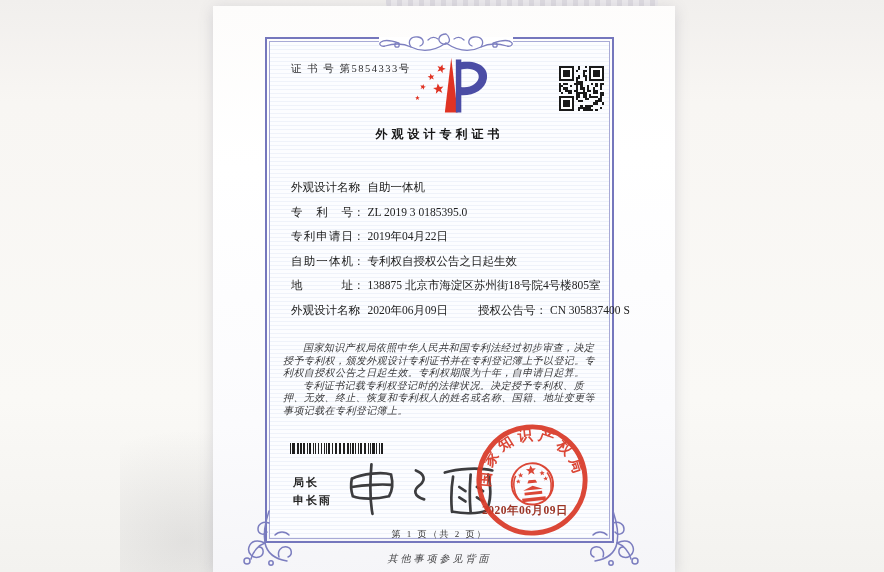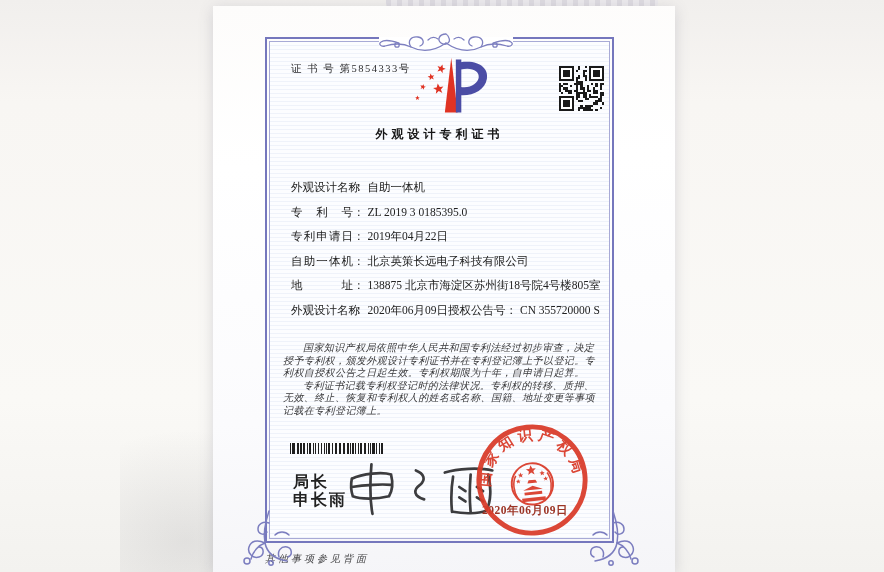--- a/index.html
+++ b/index.html
@@ -220,7 +220,7 @@
             <span class="flabel">专利申请日</span><span class="colon">：</span><span>2019年04月22日</span>
           </div>
           <div class="frow">
-            <span class="flabel">自助一体机</span><span class="colon">：</span><span>北京英策长远电子科技有限公司</span>
+            <span class="flabel">自助一体机</span><span class="colon">：</span><span>专利权自授权公告之日起生效</span>
           </div>
           <div class="frow">
             <span class="flabel">地址</span><span class="colon">：</span><span>138875 北京市海淀区苏州街18号院4号楼805室</span>

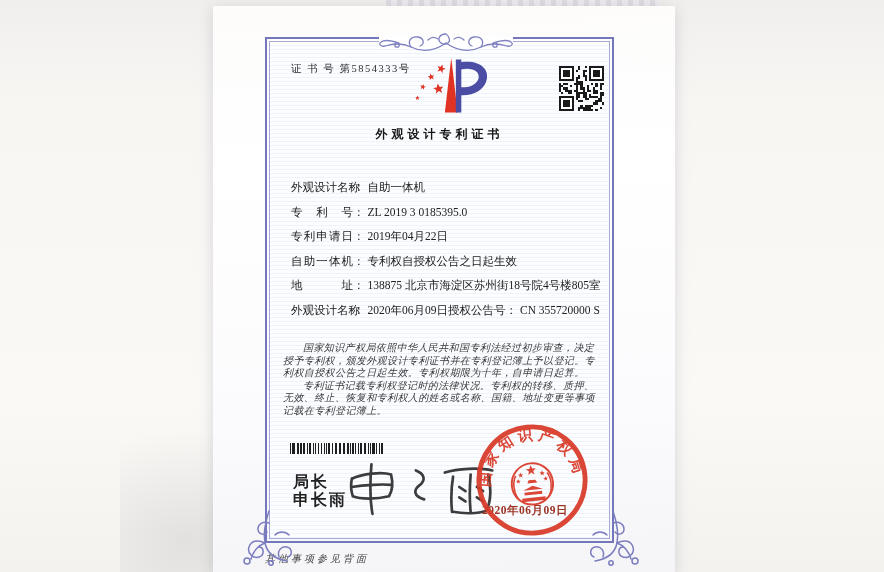--- a/index.html
+++ b/index.html
@@ -27,7 +27,7 @@
   .frow{height:24.5px;font-size:11.5px;color:#222;white-space:nowrap;}
   .flabel{display:inline-block;width:62px;text-align:justify;text-align-last:justify;vertical-align:bottom;}
   .colon{margin-right:3px;}
-  .pair2{}
+  .pair2{margin-left:30px;}
   .body{position:absolute;left:13px;right:12px;top:300px;font-size:10px;line-height:12.6px;
     color:#3a3a3c;font-style:italic;}
   .body p{margin:0;text-indent:2em;letter-spacing:.4px;font-family:Liberation Serif, serif;}

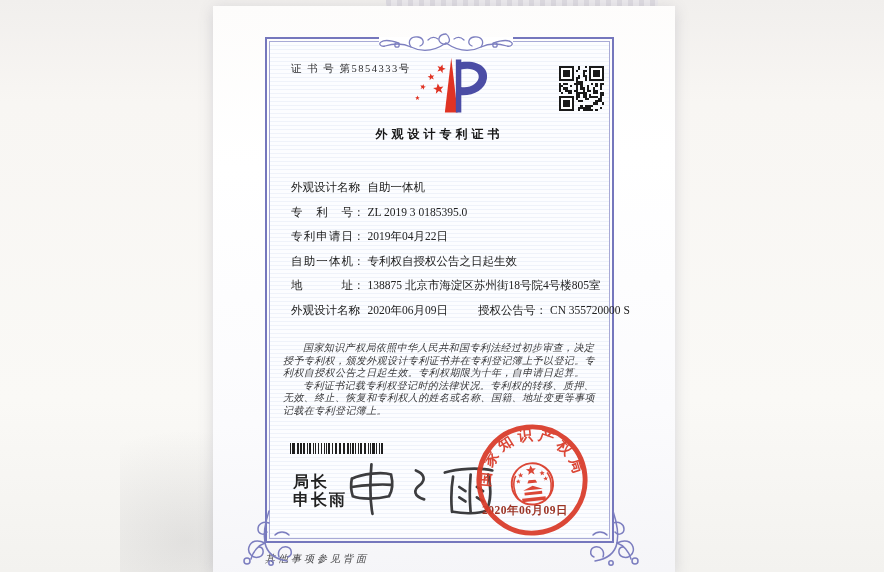--- a/index.html
+++ b/index.html
@@ -226,7 +226,7 @@
             <span class="flabel">地址</span><span class="colon">：</span><span>138875 北京市海淀区苏州街18号院4号楼805室</span>
           </div>
           <div class="frow">
-            <span class="flabel">外观设计名称</span><span class="colon">：</span><span>2020年06月09日</span><span class="pair2">授权公告号</span><span class="colon">：</span><span>CN 355720000 S</span>
+            <span class="flabel">外观设计名称</span><span class="colon">：</span><span>2020年06月09日</span><span class="pair2">授权公告号</span><span class="colon">：</span><span>CN 305837400 S</span>
           </div>
         </div>
 

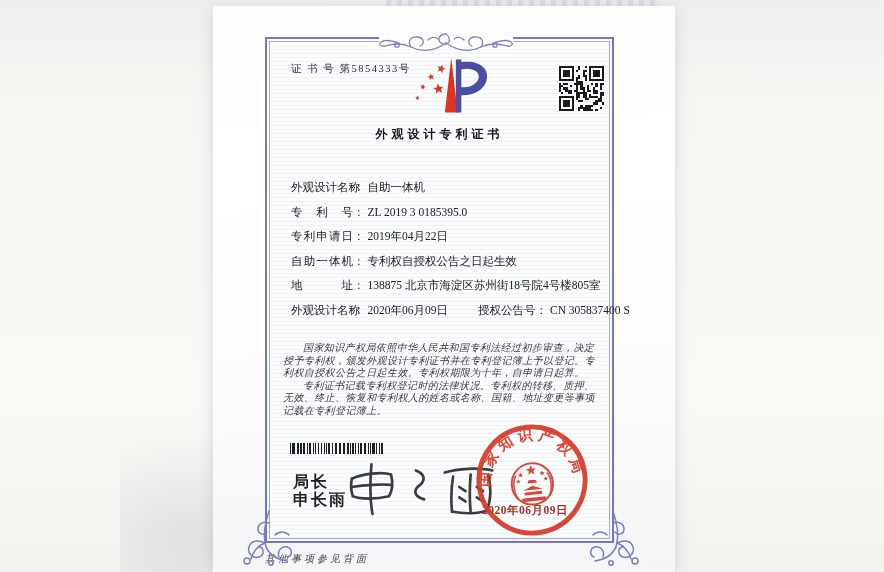--- a/index.html
+++ b/index.html
@@ -232,7 +232,7 @@
 
         <div class="body">
           <p>国家知识产权局依照中华人民共和国专利法经过初步审查，决定授予专利权，颁发外观设计专利证书并在专利登记簿上予以登记。专利权自授权公告之日起生效。专利权期限为十年，自申请日起算。</p>
-          <p>专利证书记载专利权登记时的法律状况。专利权的转移、质押、无效、终止、恢复和专利权人的姓名或名称、国籍、地址变更等事项记载在专利登记簿上。</p>
+          <p>专利证书记载专利权登记时的法律状况。决定授予专利权、质押、无效、终止、恢复和专利权人的姓名或名称、国籍、地址变更等事项记载在专利登记簿上。</p>
         </div>
 
         <svg class="barcode" viewBox="0 0 97 11" preserveAspectRatio="none" id="barcode-svg" shape-rendering="crispEdges">

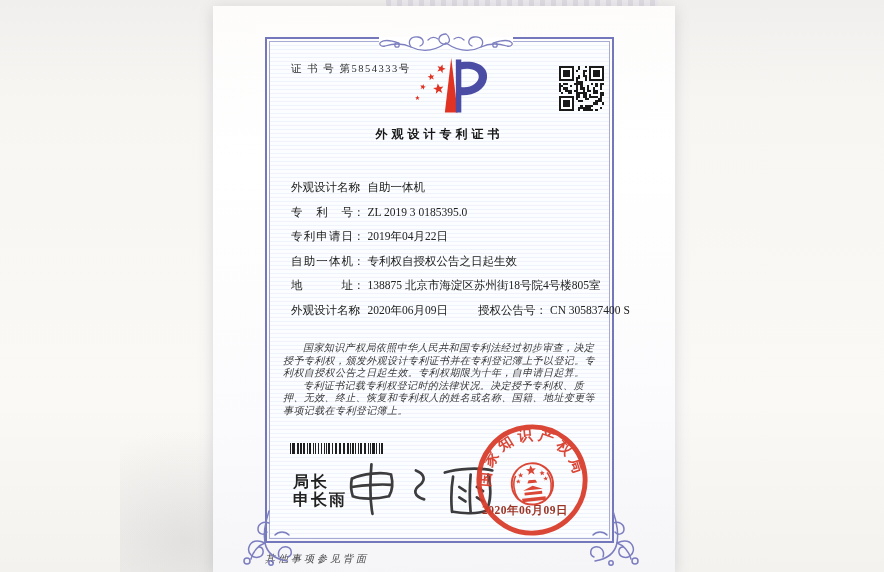--- a/index.html
+++ b/index.html
@@ -33,7 +33,7 @@
   .body p{margin:0;text-indent:2em;letter-spacing:.4px;font-family:Liberation Serif, serif;}
   .barcode{position:absolute;left:20px;top:401px;width:97px;height:11px;}
   .director{position:absolute;left:23px;top:431px;font-family:"Liberation Sans",sans-serif;
-    font-size:16px;font-weight:700;color:#222;letter-spacing:2px;line-height:18px;}
+    font-size:11px;font-weight:700;color:#222;letter-spacing:2px;line-height:18px;}
   .sig{position:absolute;left:66px;top:414px;width:168px;height:62px;}
   .sealdate{position:absolute;left:212px;top:461px;width:120px;font-size:11.5px;font-weight:700;
     color:#9c3526;letter-spacing:.5px;z-index:1;}

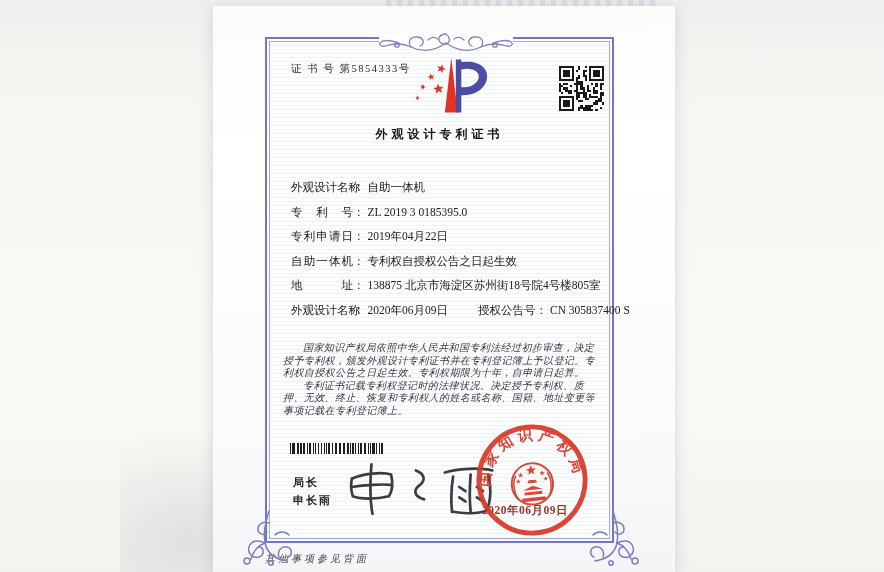--- a/index.html
+++ b/index.html
@@ -314,6 +314,7 @@
           </g>
         </svg>
 
+        <div class="pagefoot">第 1 页（共 2 页）</div>
       </div>
     </div>
 

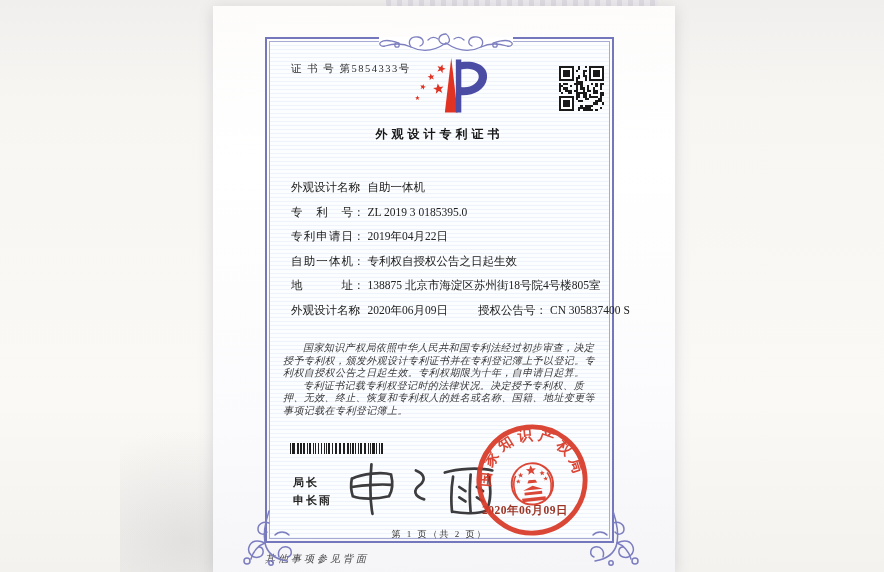--- a/index.html
+++ b/index.html
@@ -41,7 +41,7 @@
     transform:rotate(-6deg);}
   .pagefoot{position:absolute;left:0;right:0;top:486px;text-align:center;font-size:9px;
     letter-spacing:2px;color:#333;}
-  .backnote{position:absolute;left:52px;width:349px;top:546px;text-align:left;font-size:10px;
+  .backnote{position:absolute;left:52px;width:349px;top:546px;text-align:center;font-size:10px;
     font-style:italic;letter-spacing:3px;color:#454547;}
   .ornament-top{position:absolute;left:160px;top:22px;width:146px;height:28px;z-index:3;}
   .ornament-corner{position:absolute;width:60px;height:60px;z-index:3;}

